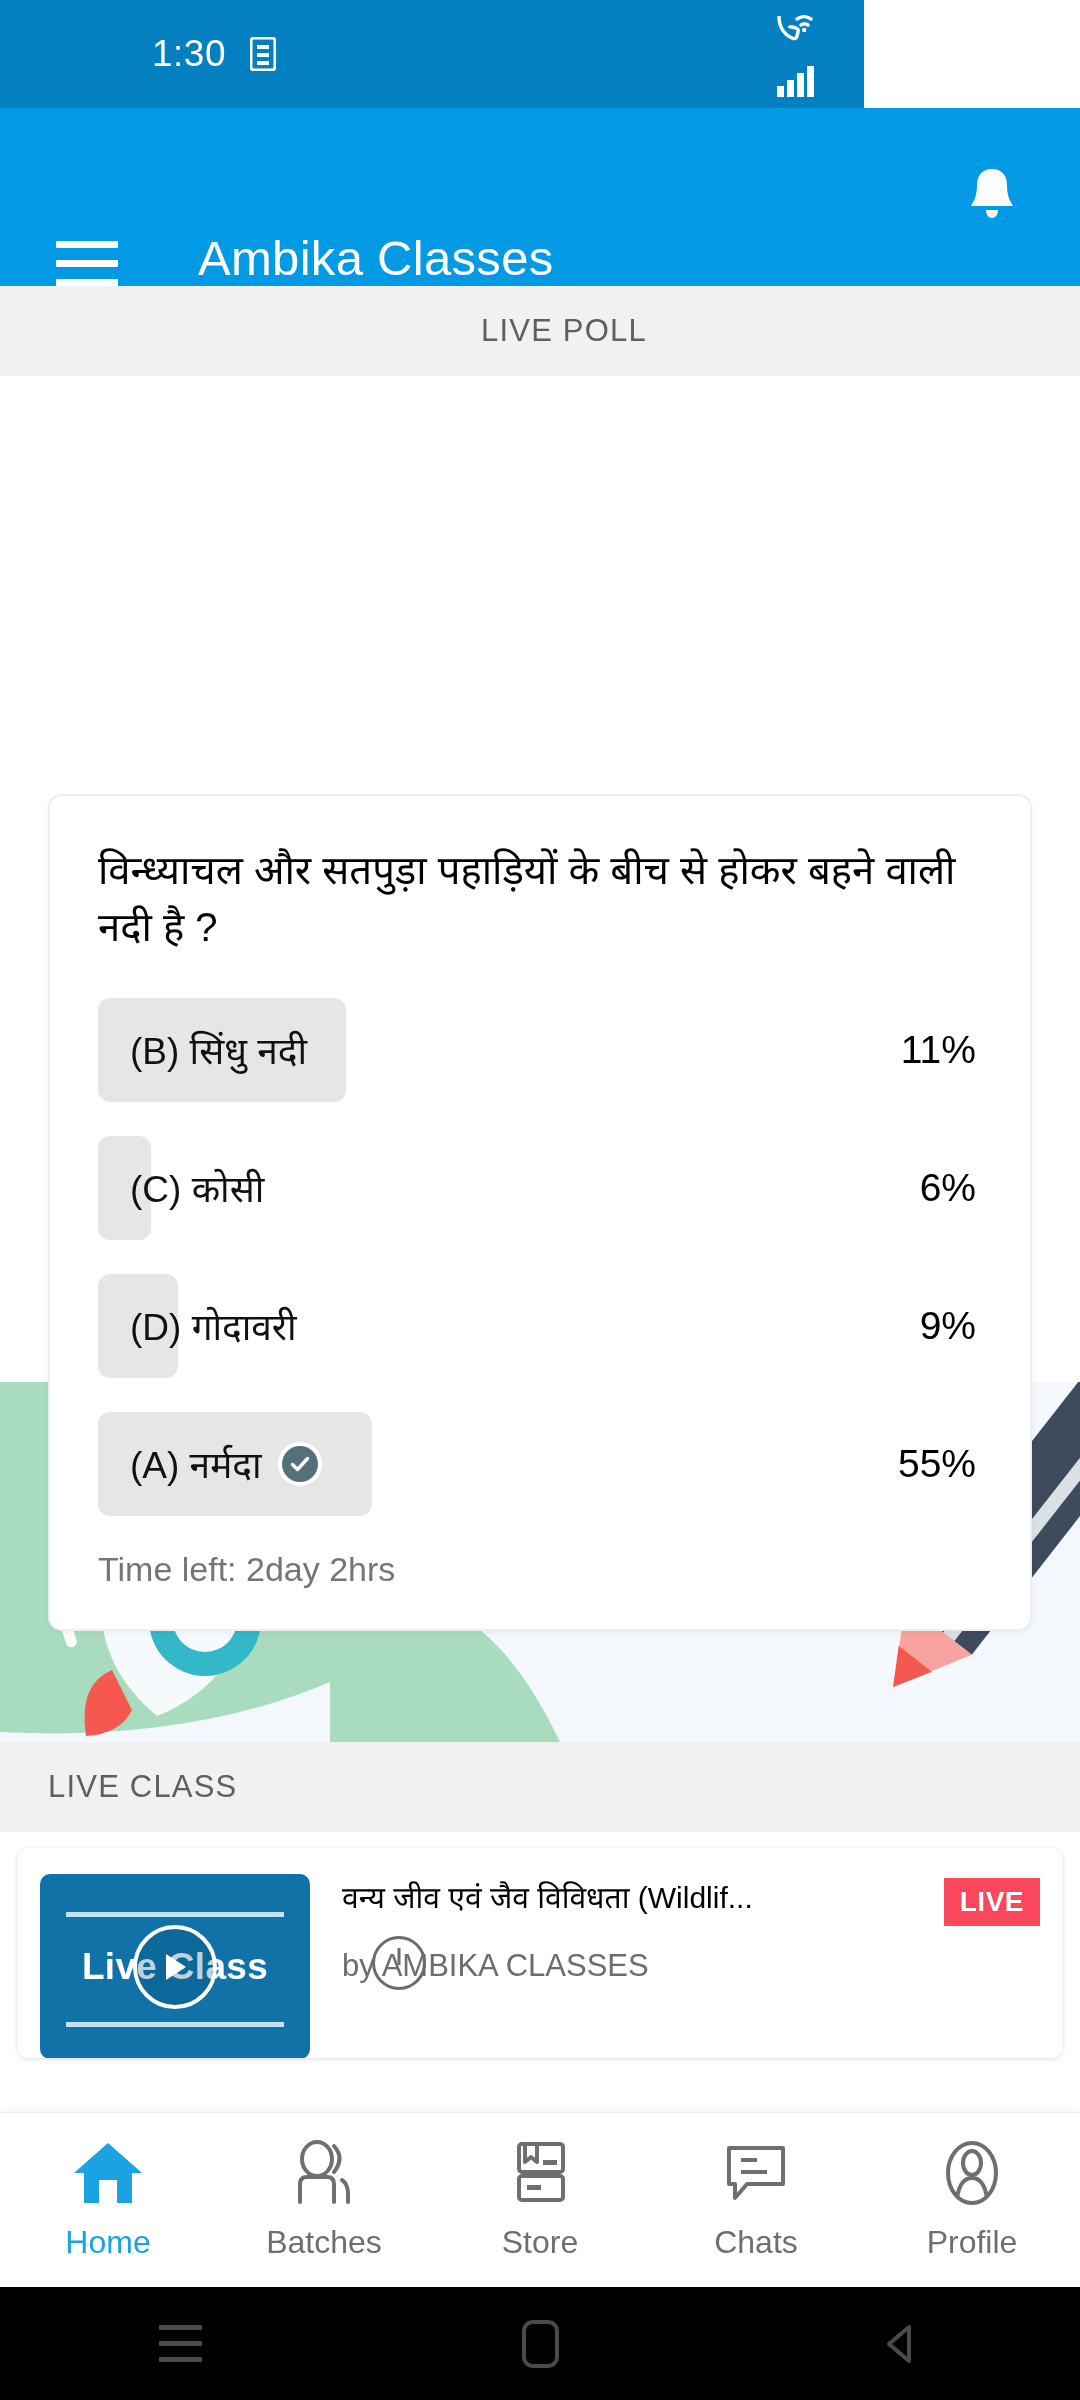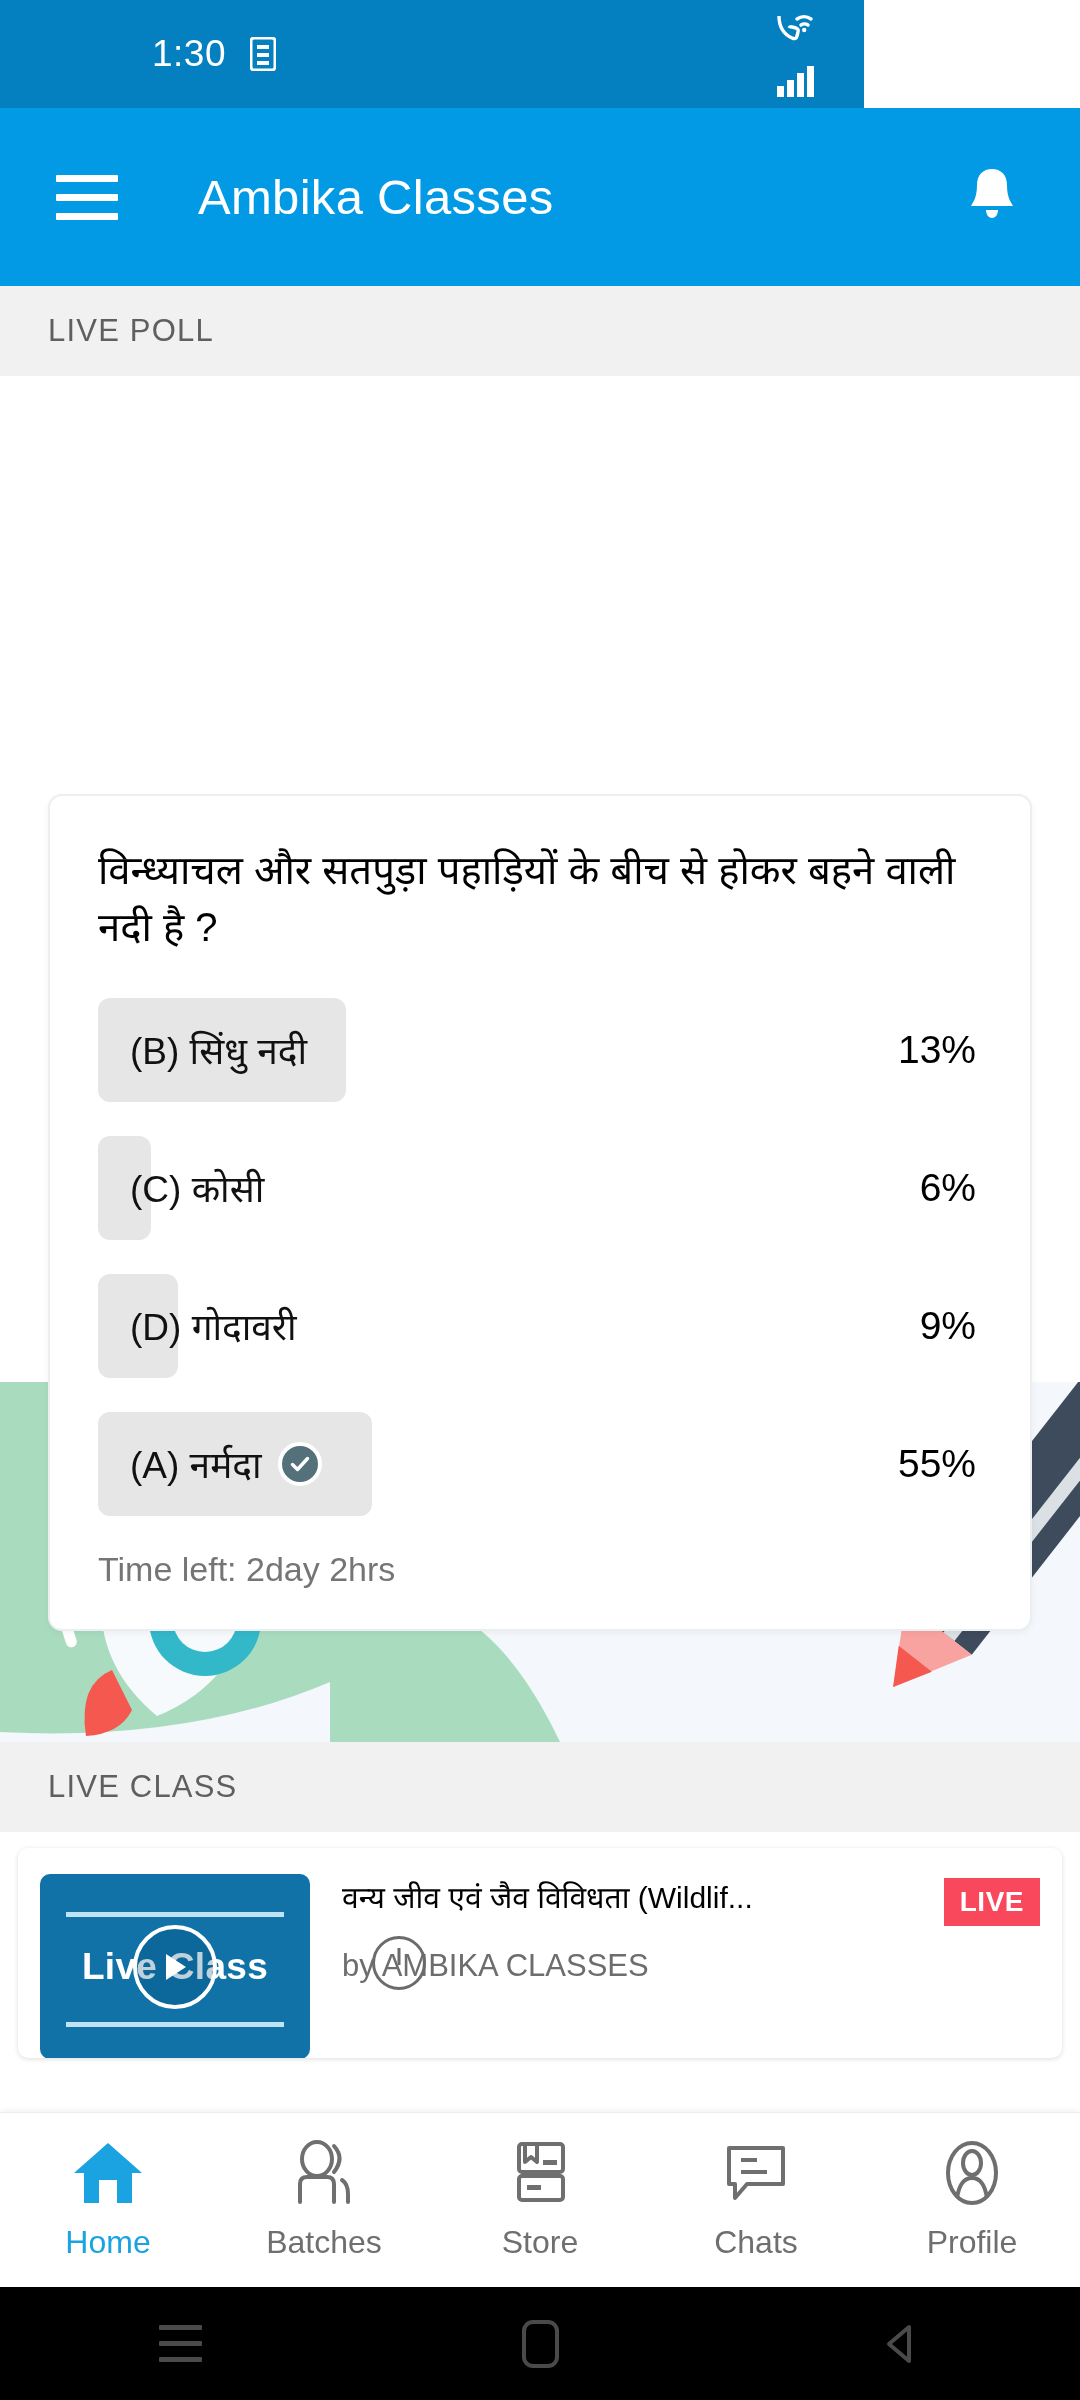--- a/index.html
+++ b/index.html
@@ -34,7 +34,7 @@
   
   .appbar {
     position:absolute; top:108px; left:0; width:1080px; height:178px;
-    background:#039ae5; display:flex; align-items:center;
+    background:#039ae5; display:flex; align-items:flex-end;
   }
   .hamburger { margin-left:56px; width:62px; display:flex; flex-direction:column; gap:12px; cursor:pointer;}
   .hamburger i { display:block; height:7px; background:#fff; border-radius:1px; }

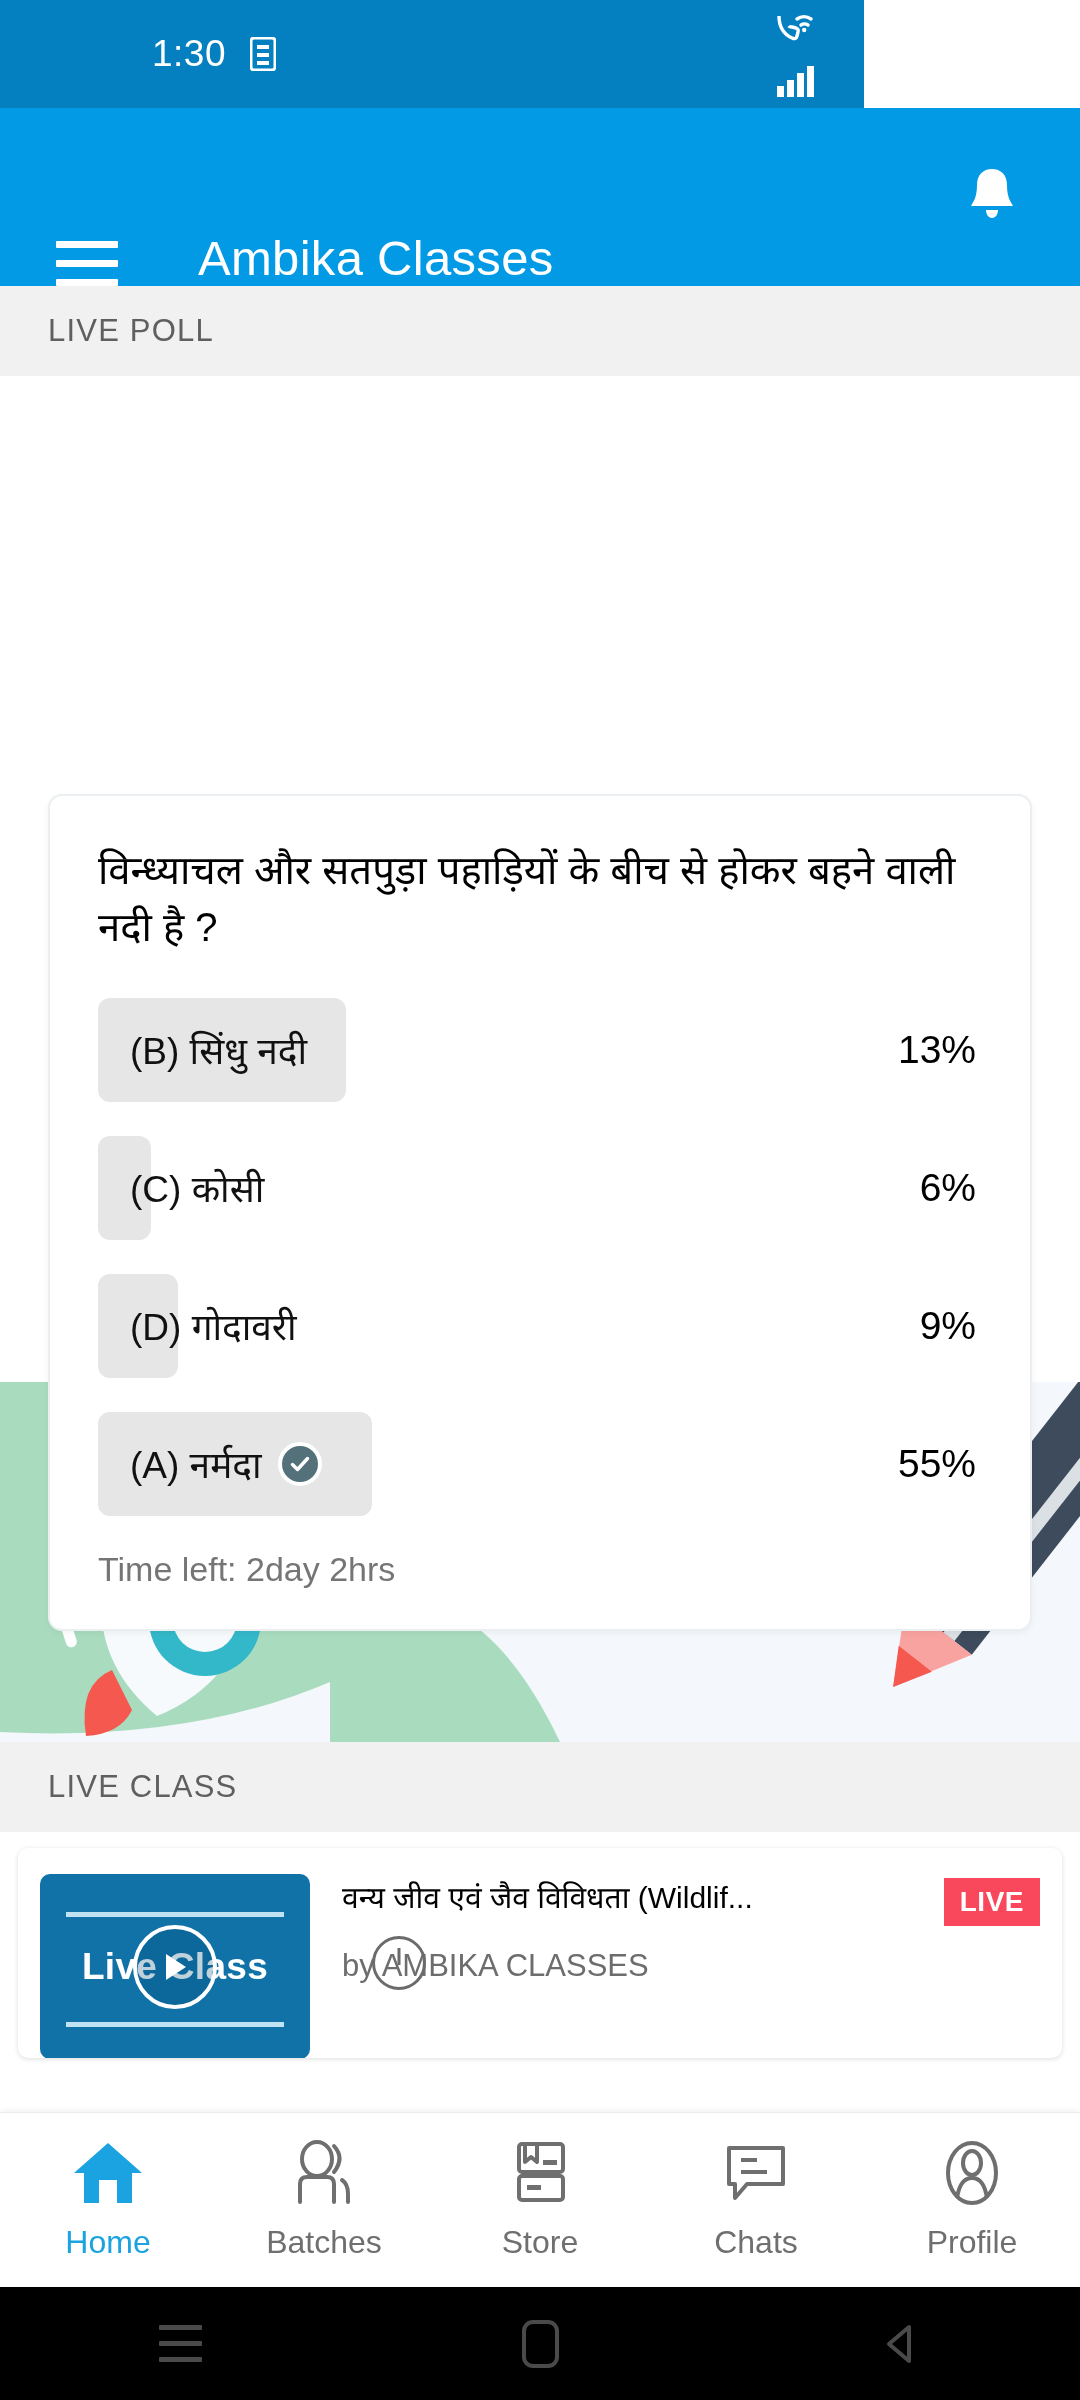--- a/index.html
+++ b/index.html
@@ -216,7 +216,7 @@
     </div>
   </div>
 
-  <div class="section-head" style="position:absolute; top:286px; left:0;">
+  <div class="section-head" style="position:absolute; top:286px; left:0;justify-content:center;">
     <span>LIVE POLL</span>
   </div>
 

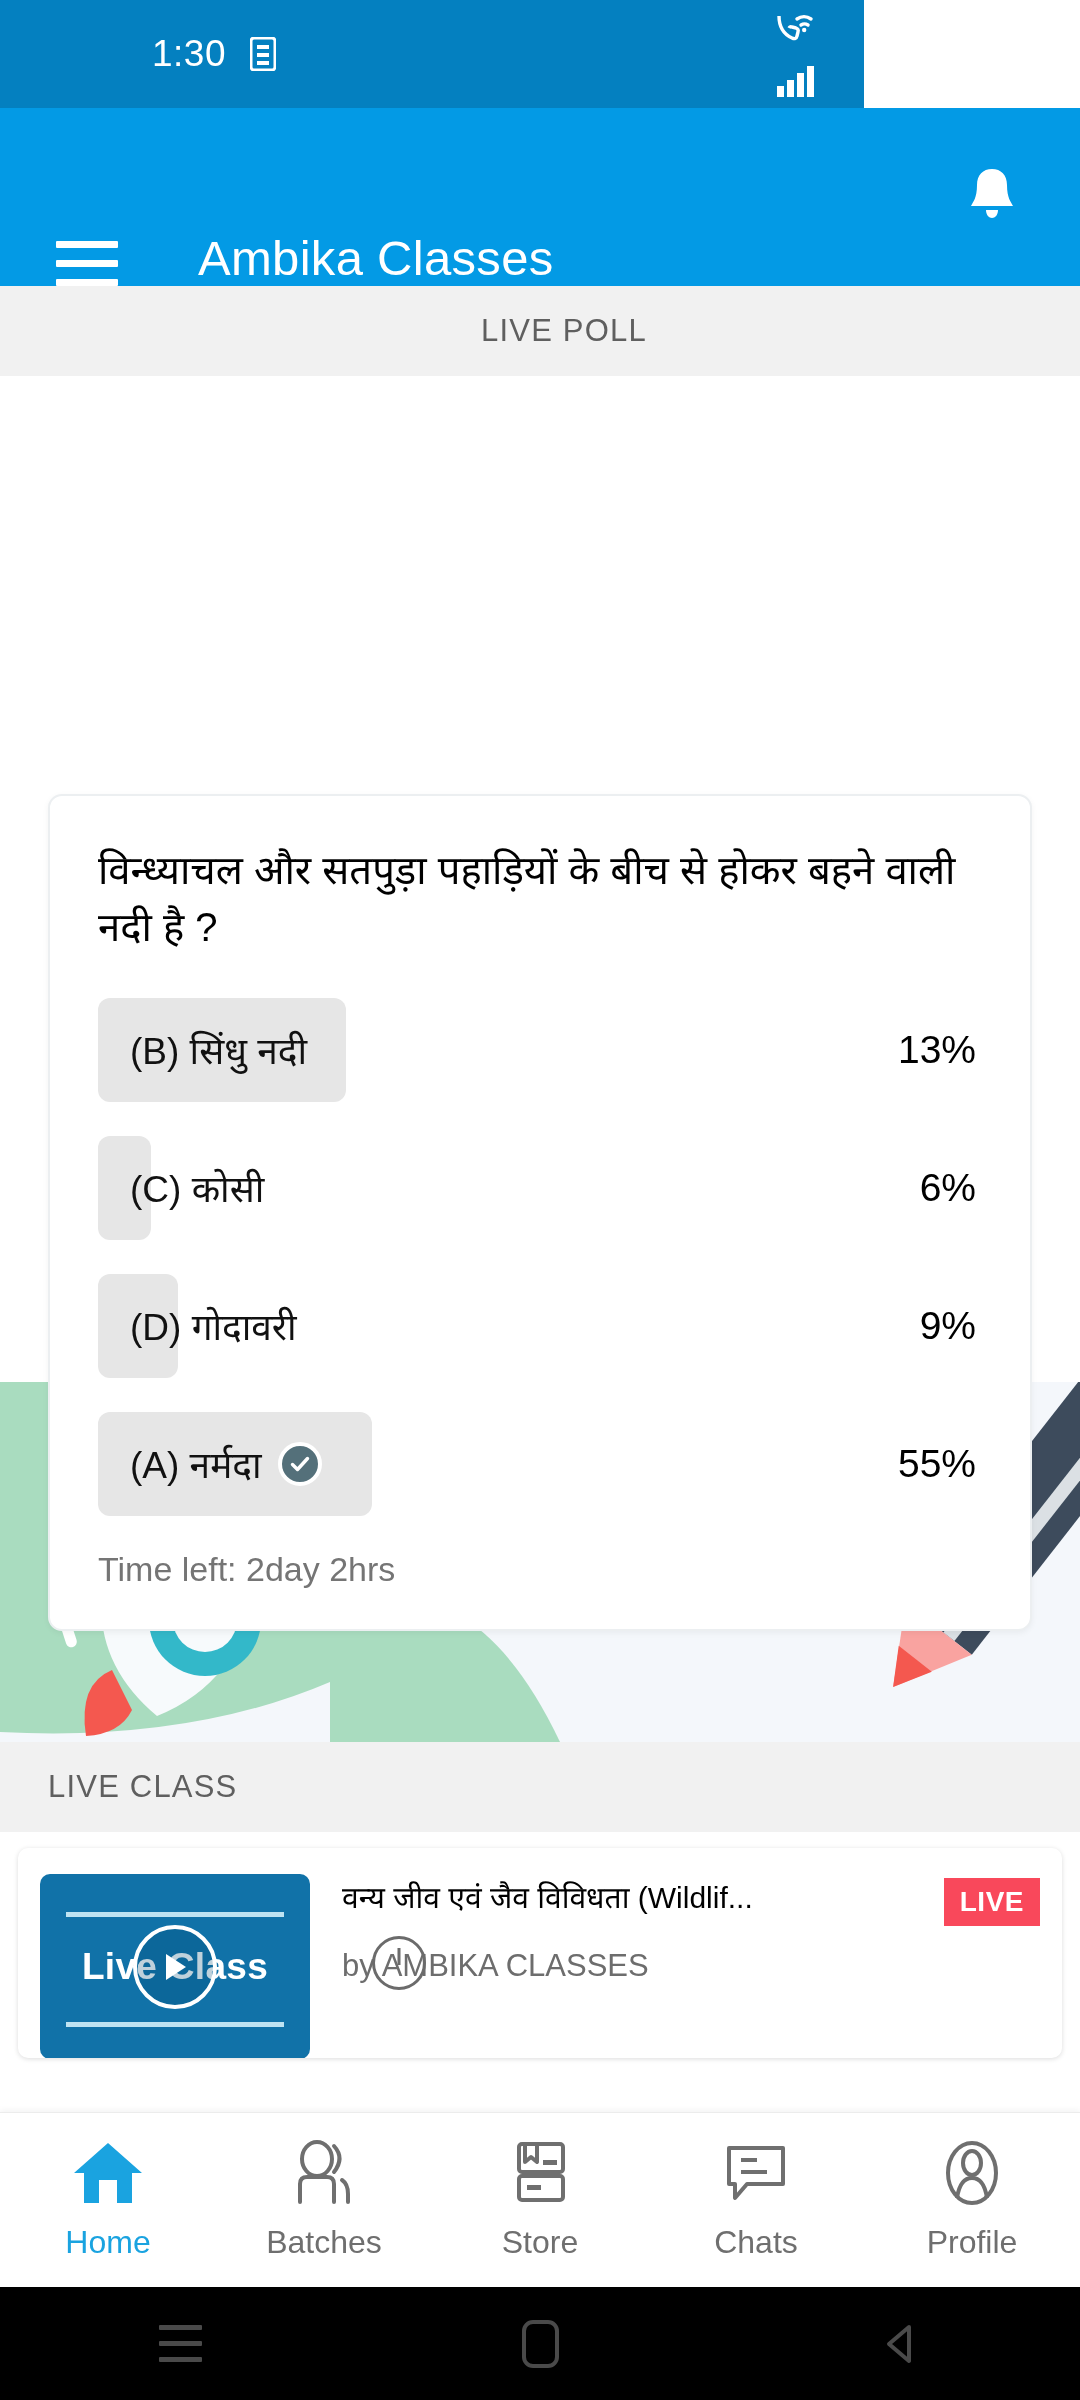--- a/index.html
+++ b/index.html
@@ -265,7 +265,7 @@
         <div class="opt-label">
           <span>(B) सिंधु नदी</span>
         </div>
-        <div class="opt-pct">13%</div>
+        <div class="opt-pct">11%</div>
       </div>
 
       <div class="opt-row">

